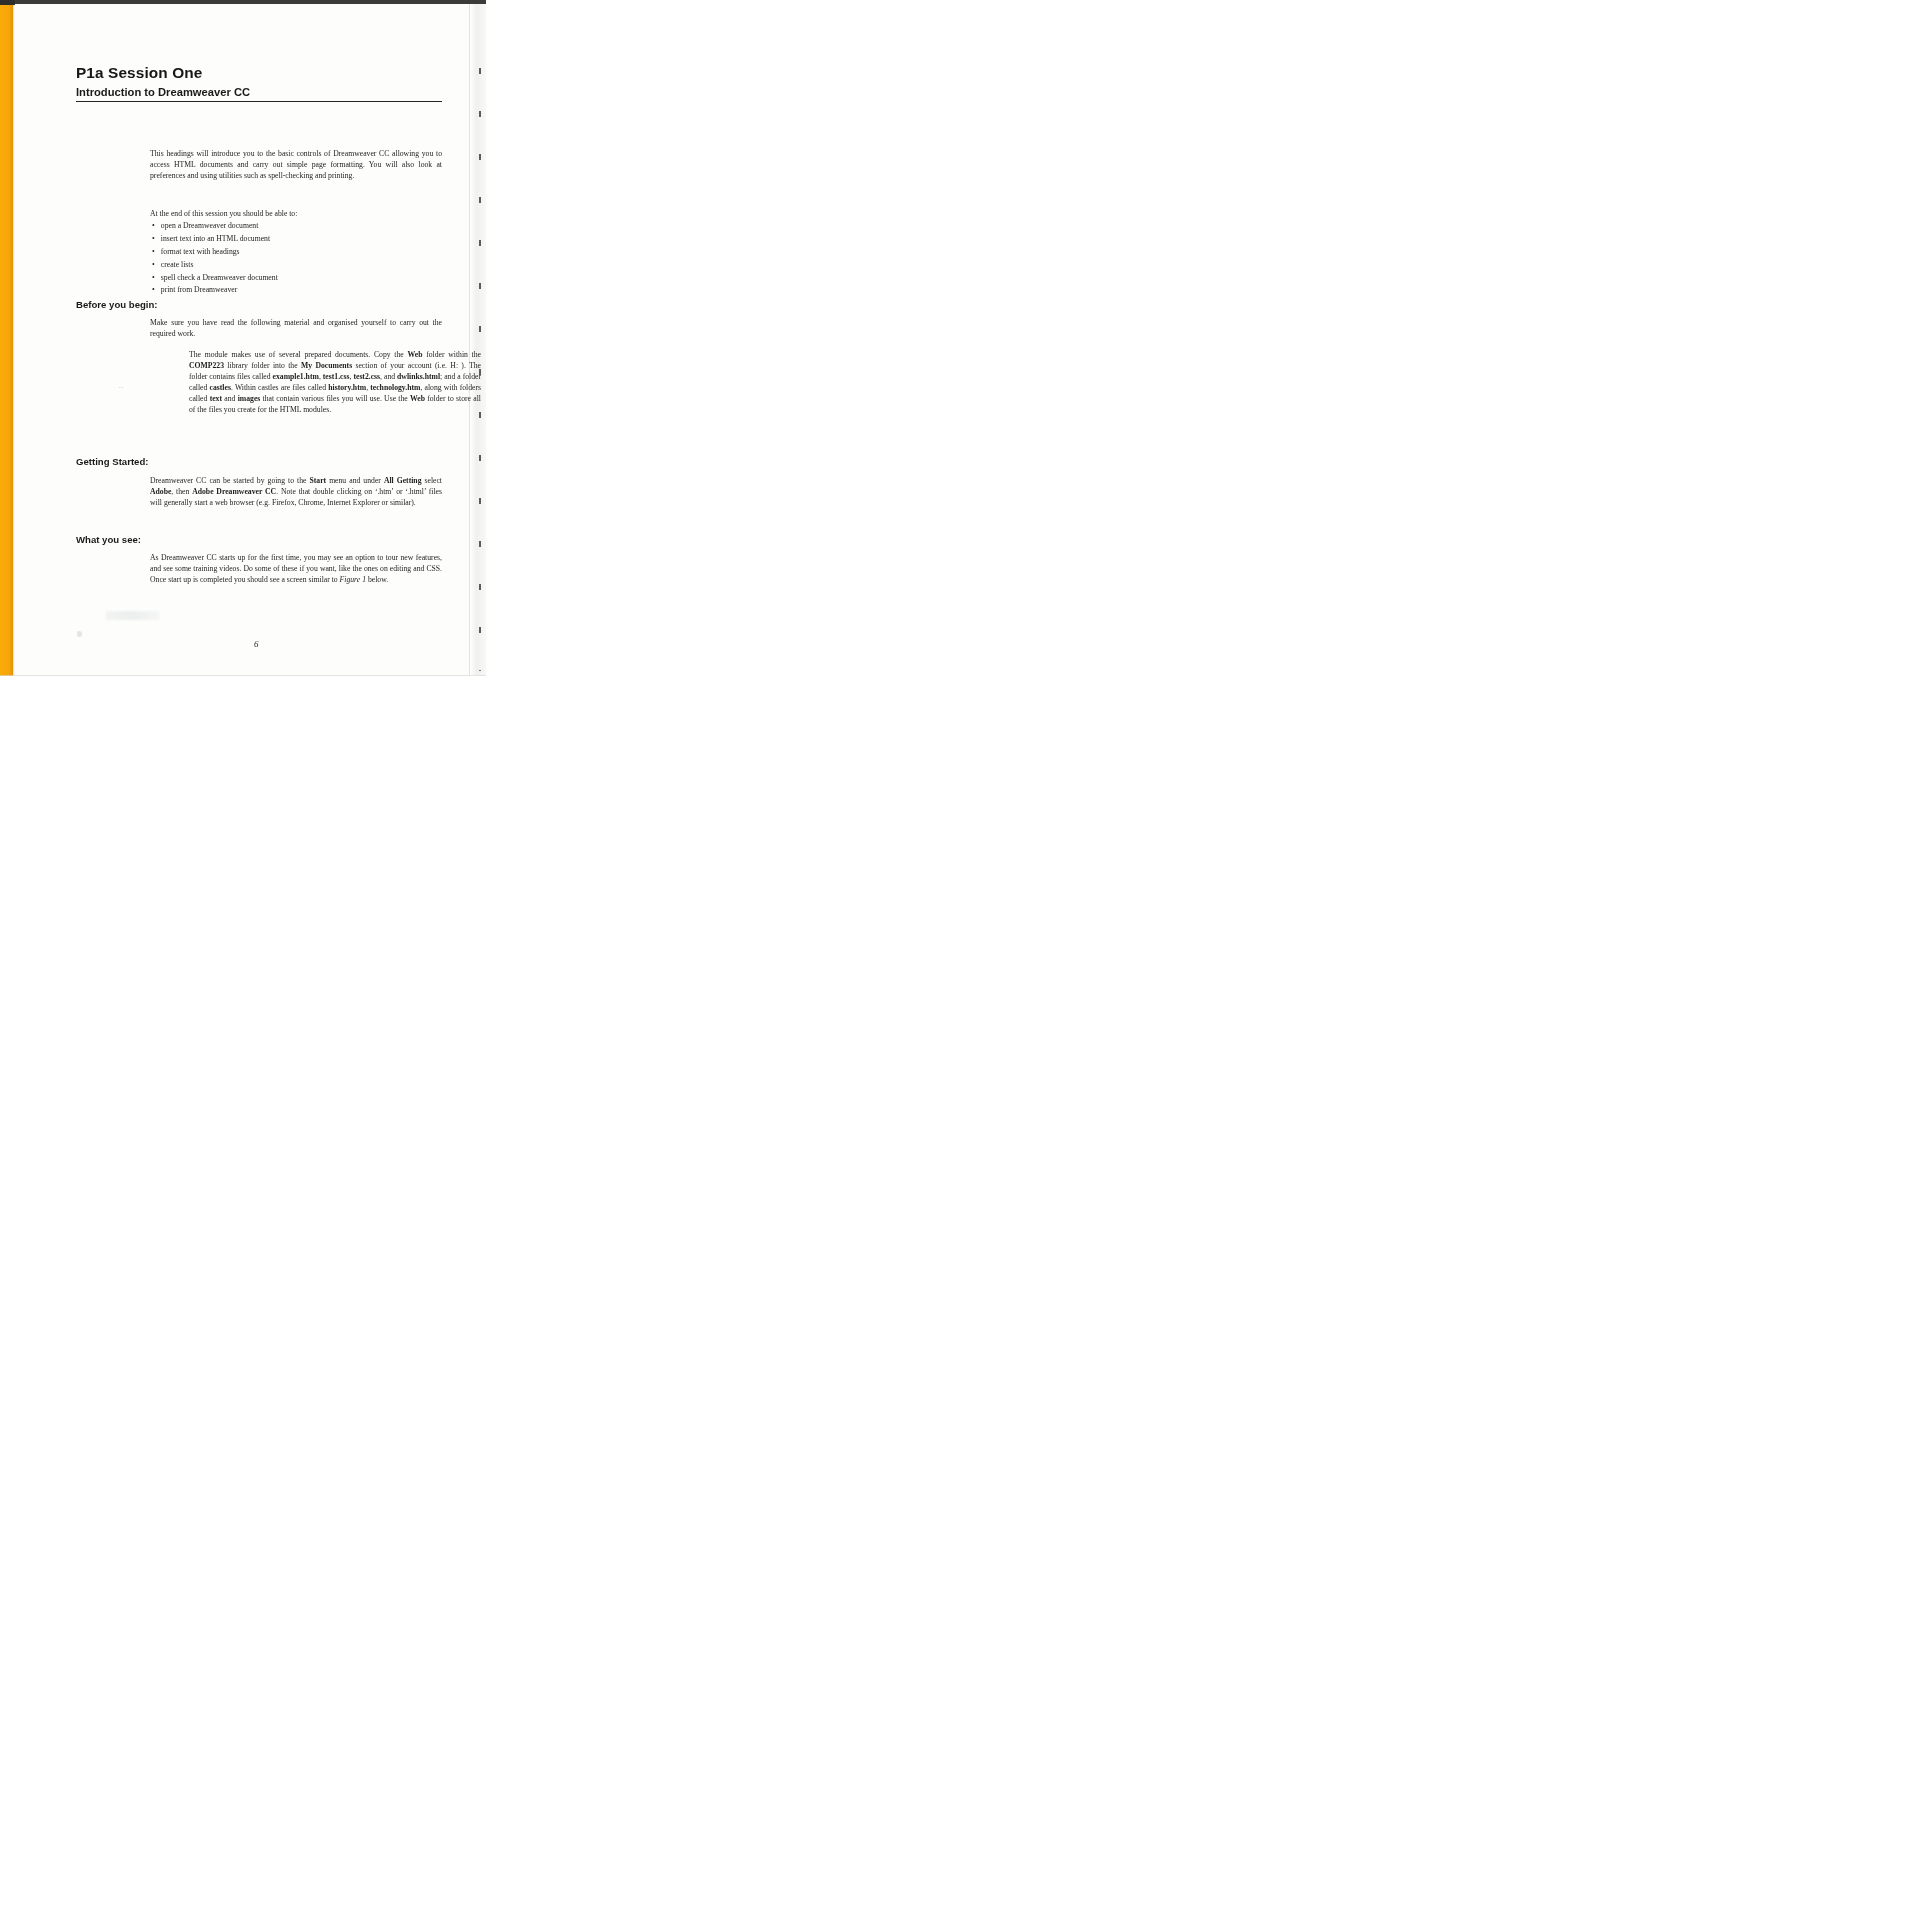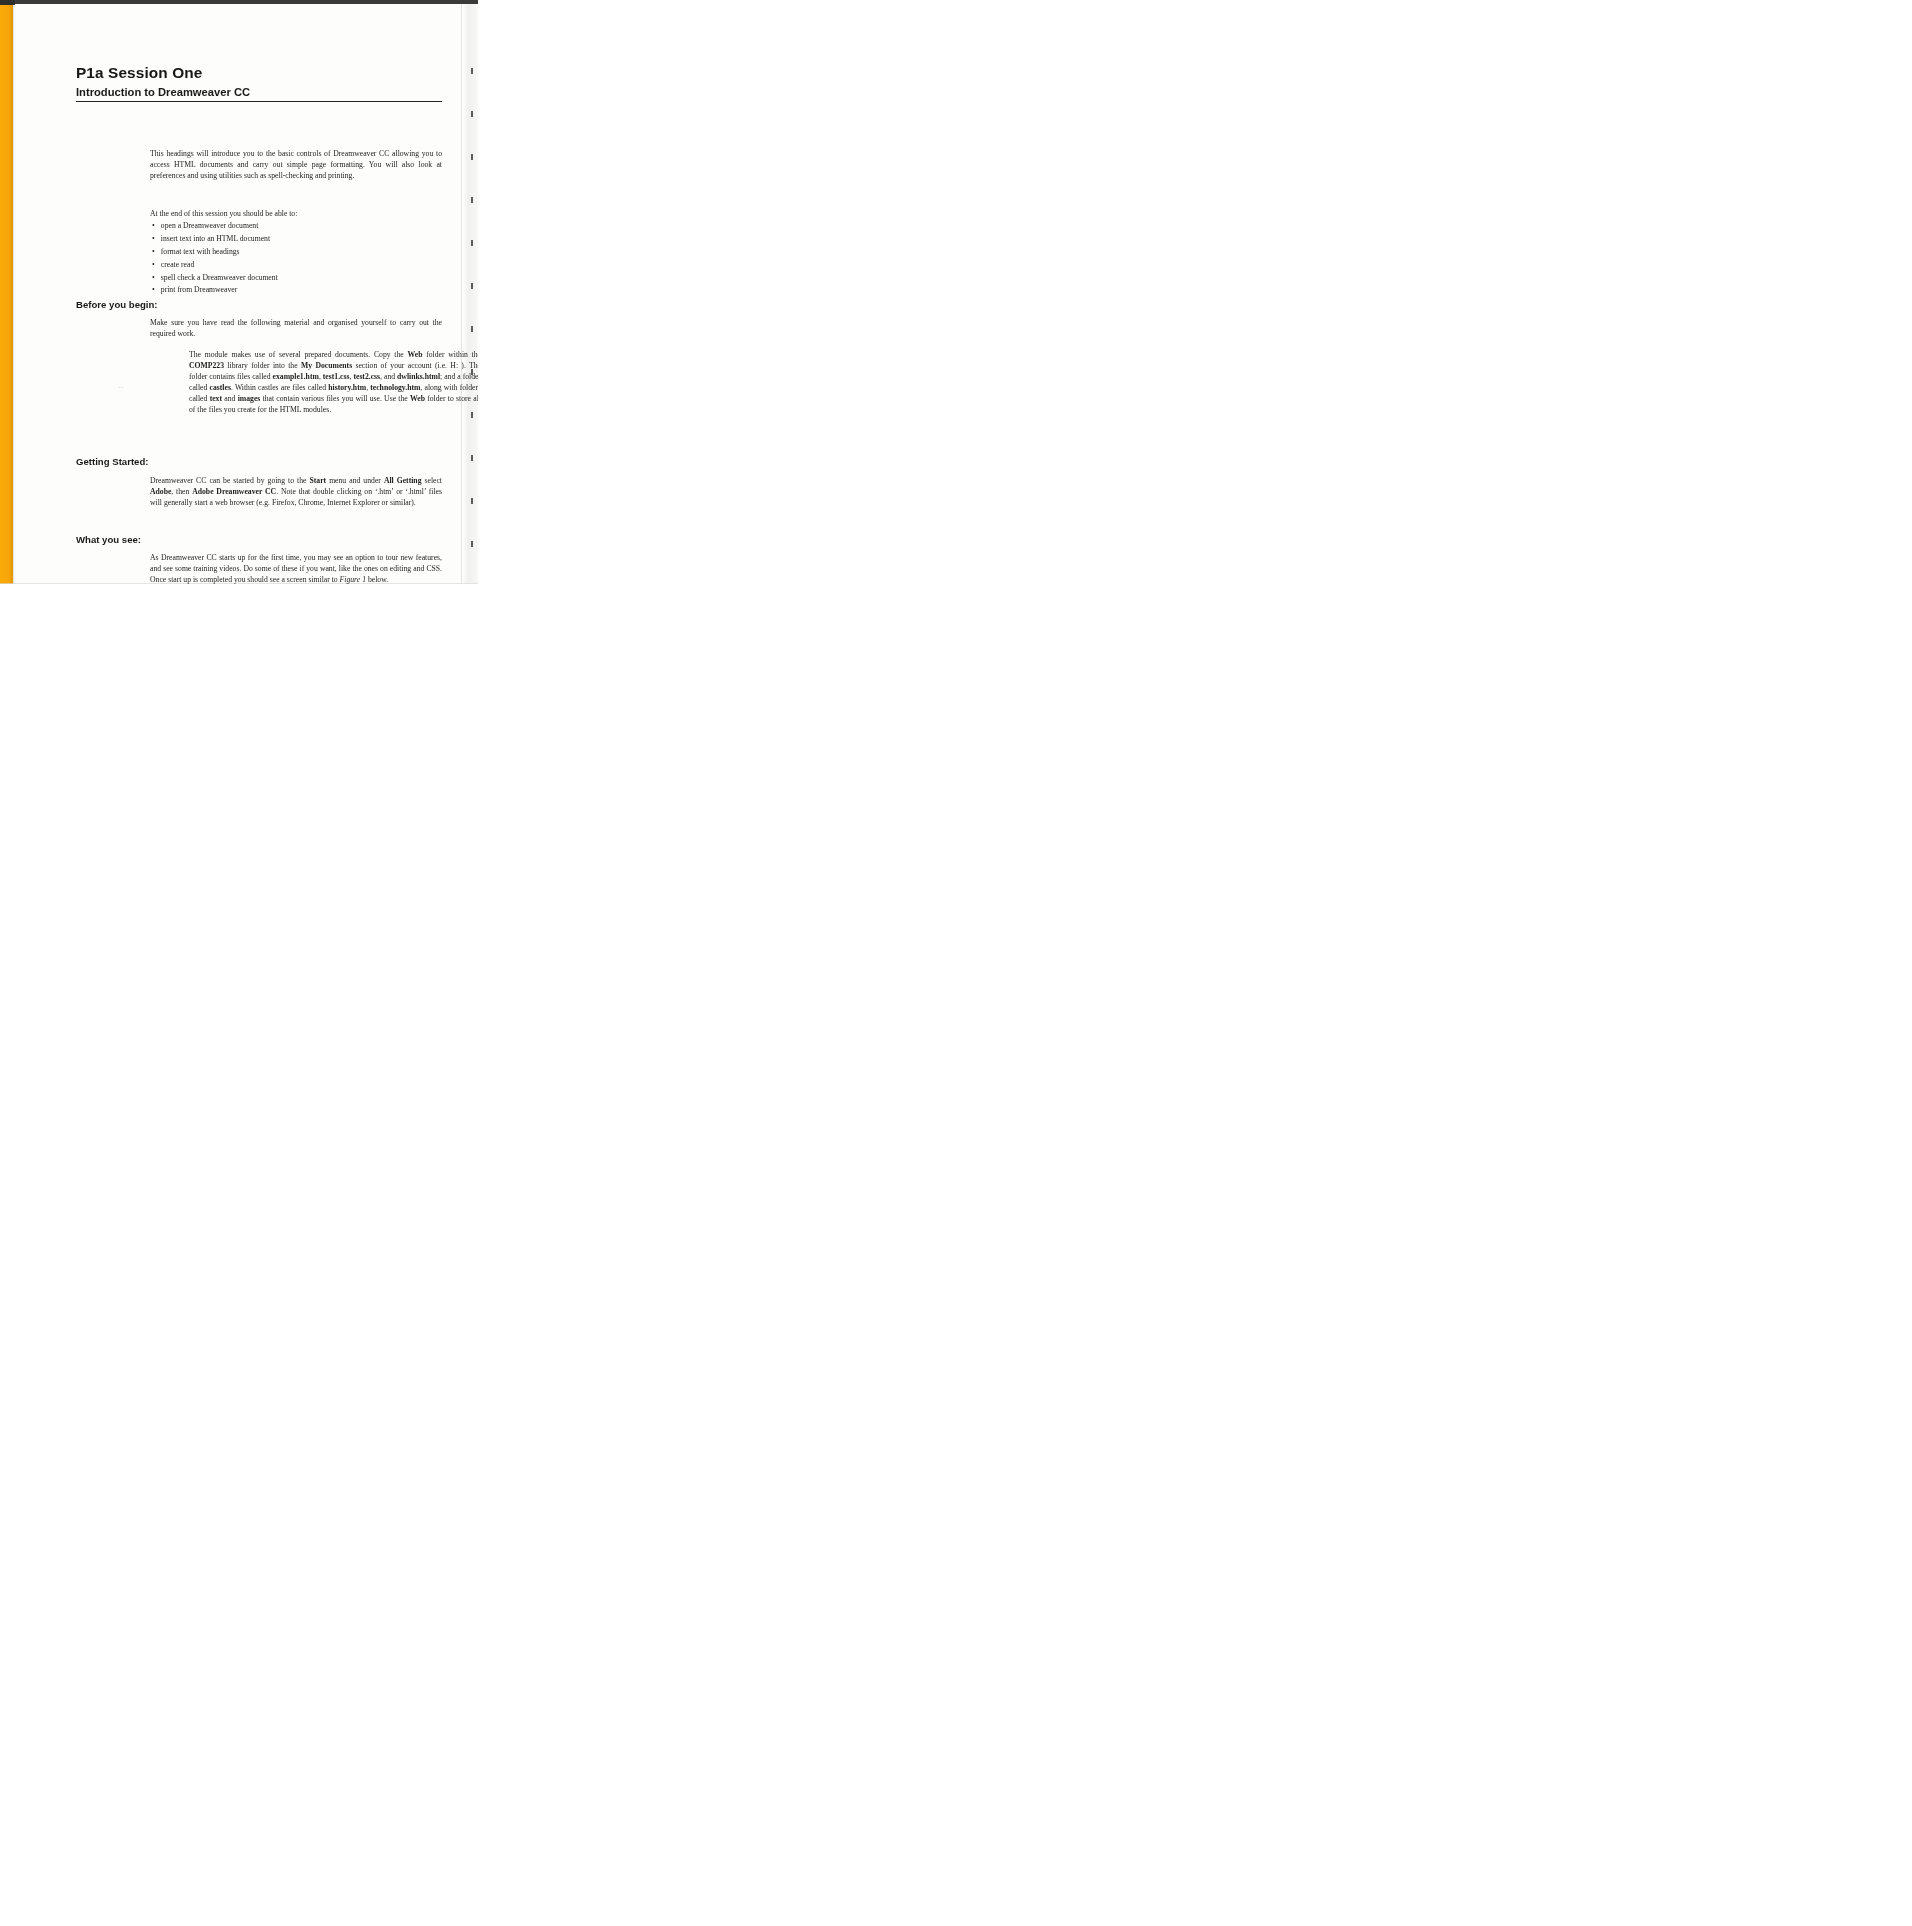--- a/index.html
+++ b/index.html
@@ -10,11 +10,12 @@
   .canvas {
     position: relative;
     width: 478px;
-    height: 584px;
+    height: 676px;
     overflow: hidden;
     background: #fdfdfc;
     font-family: "Liberation Serif", "DejaVu Serif", serif;
     color: #1d1d1b;
+    padding-left: 8px;
   }
   
   .spine {

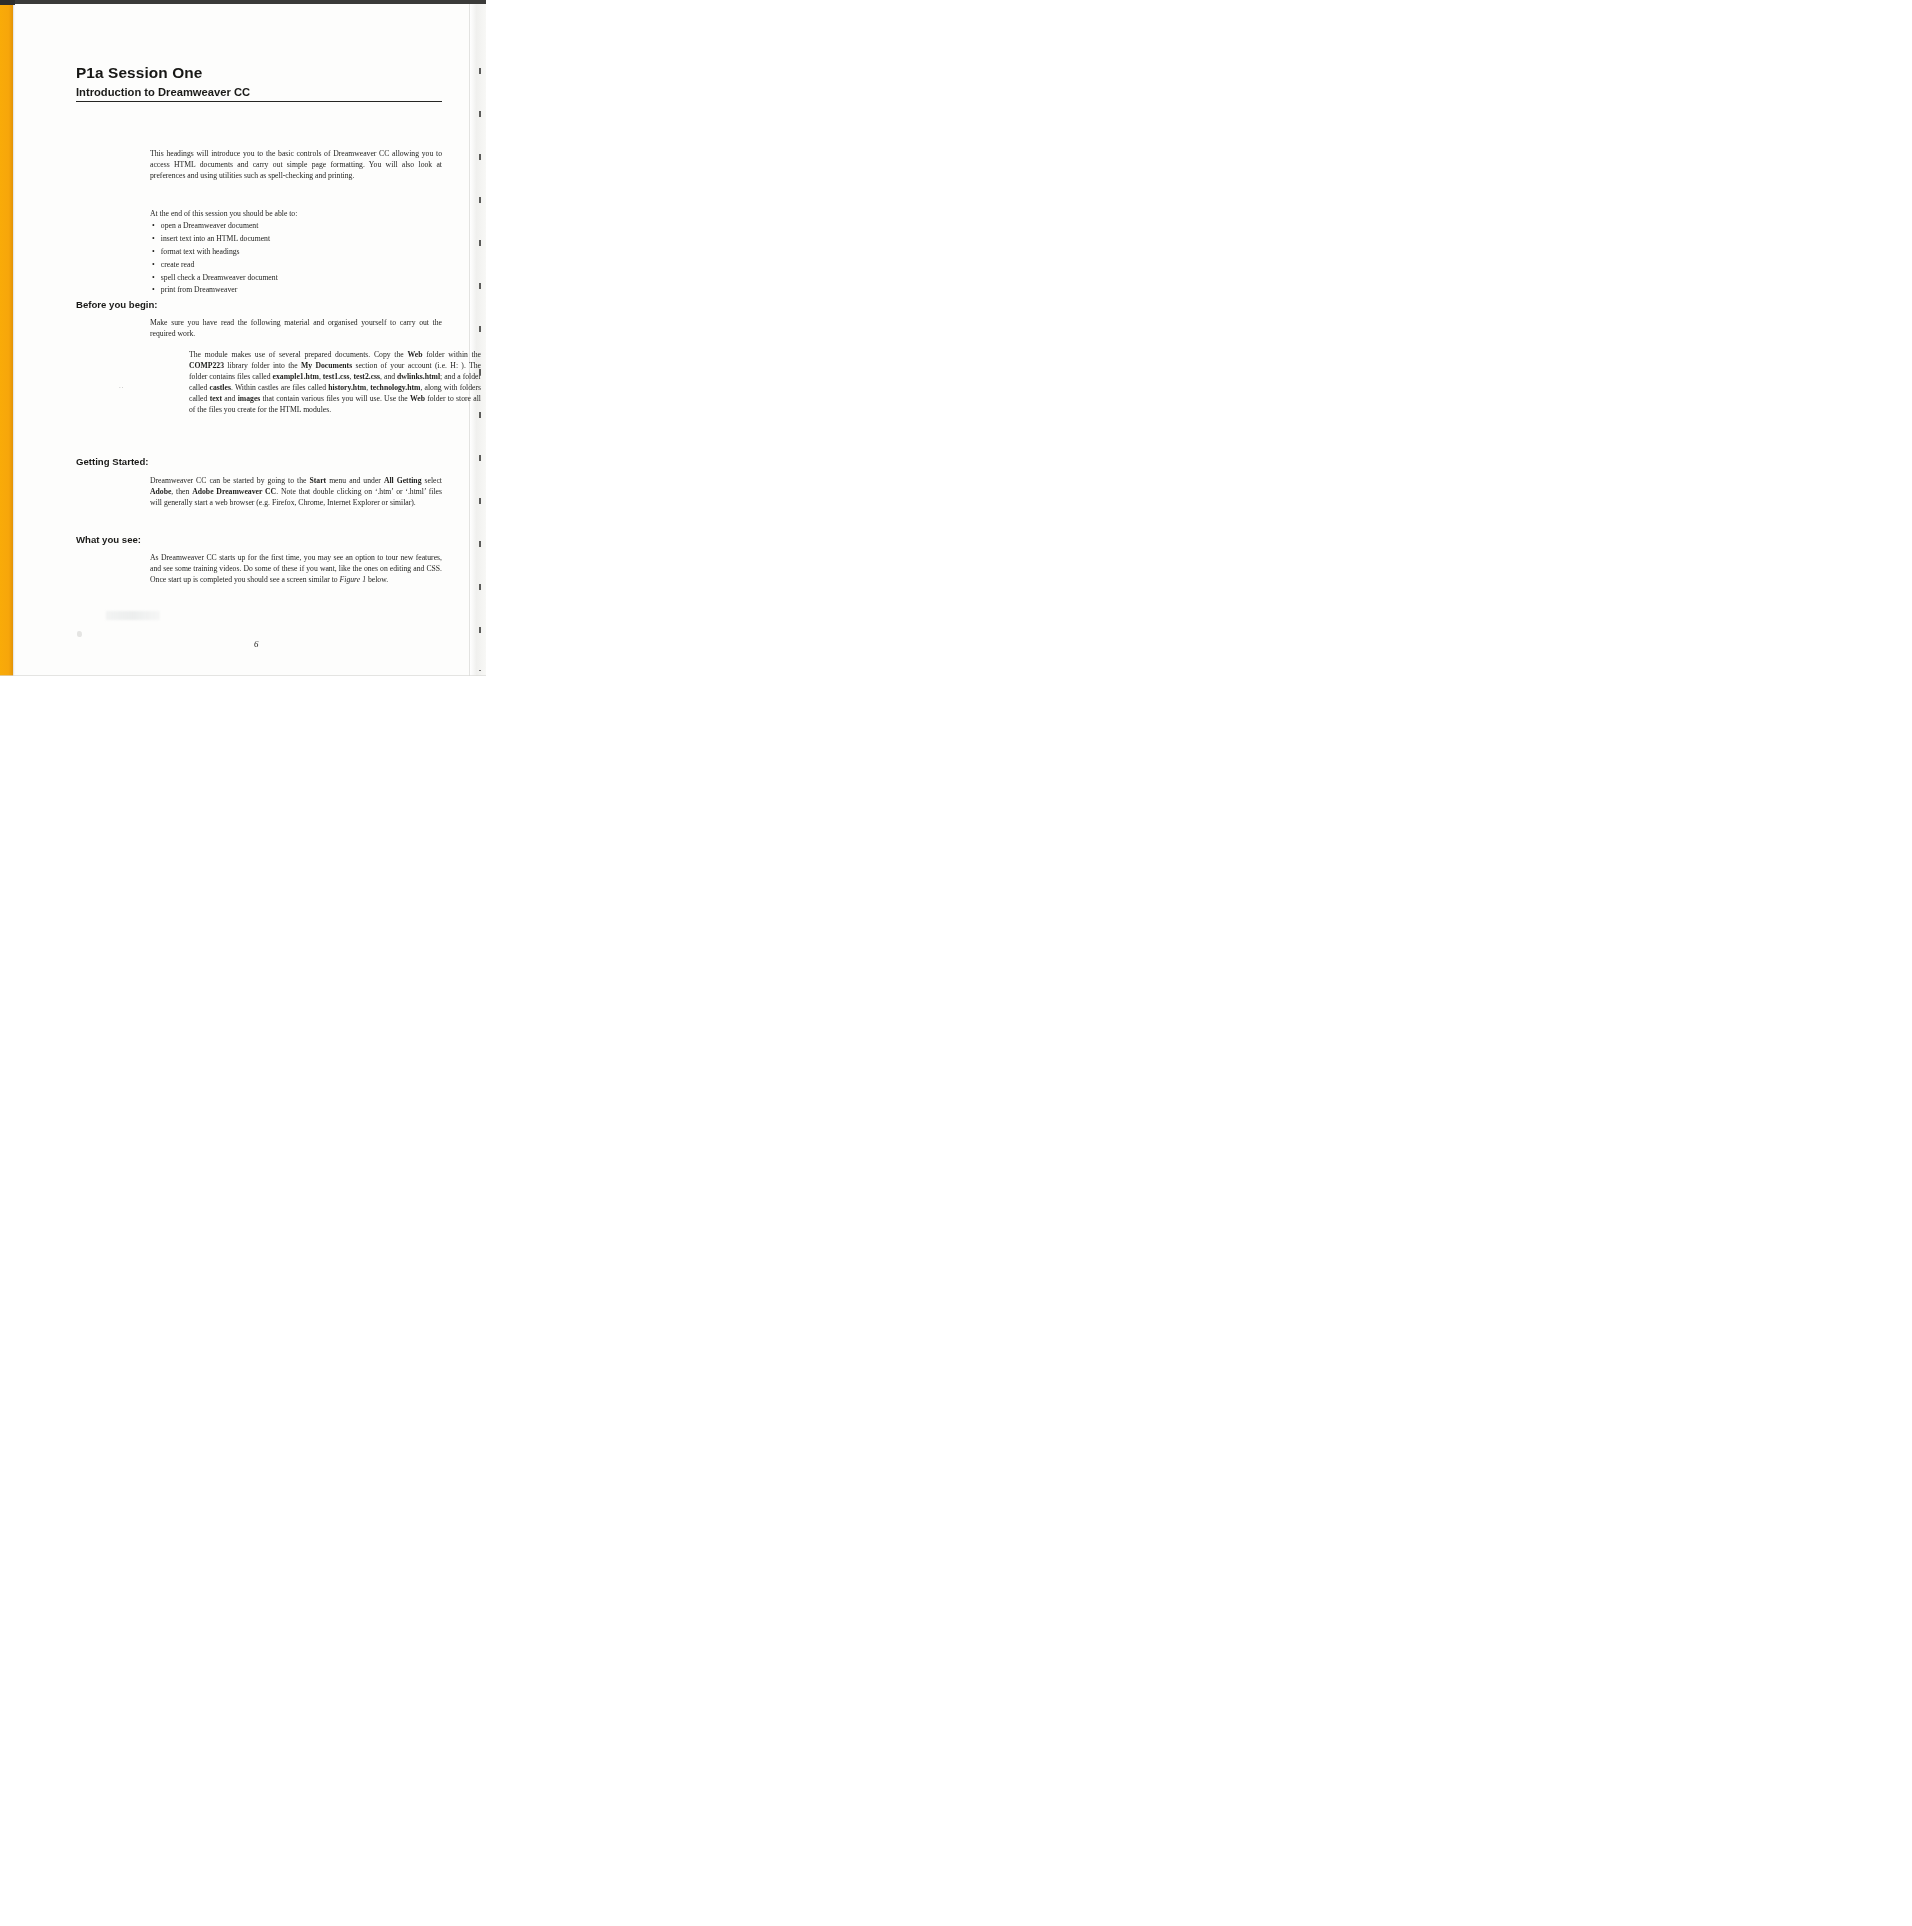--- a/index.html
+++ b/index.html
@@ -205,7 +205,7 @@
     <li>open a Dreamweaver document</li>
     <li>insert text into an HTML document</li>
     <li>format text with headings</li>
-    <li>create read</li>
+    <li>create lists</li>
     <li>spell check a Dreamweaver document</li>
     <li>print from Dreamweaver</li>
   </ul>

